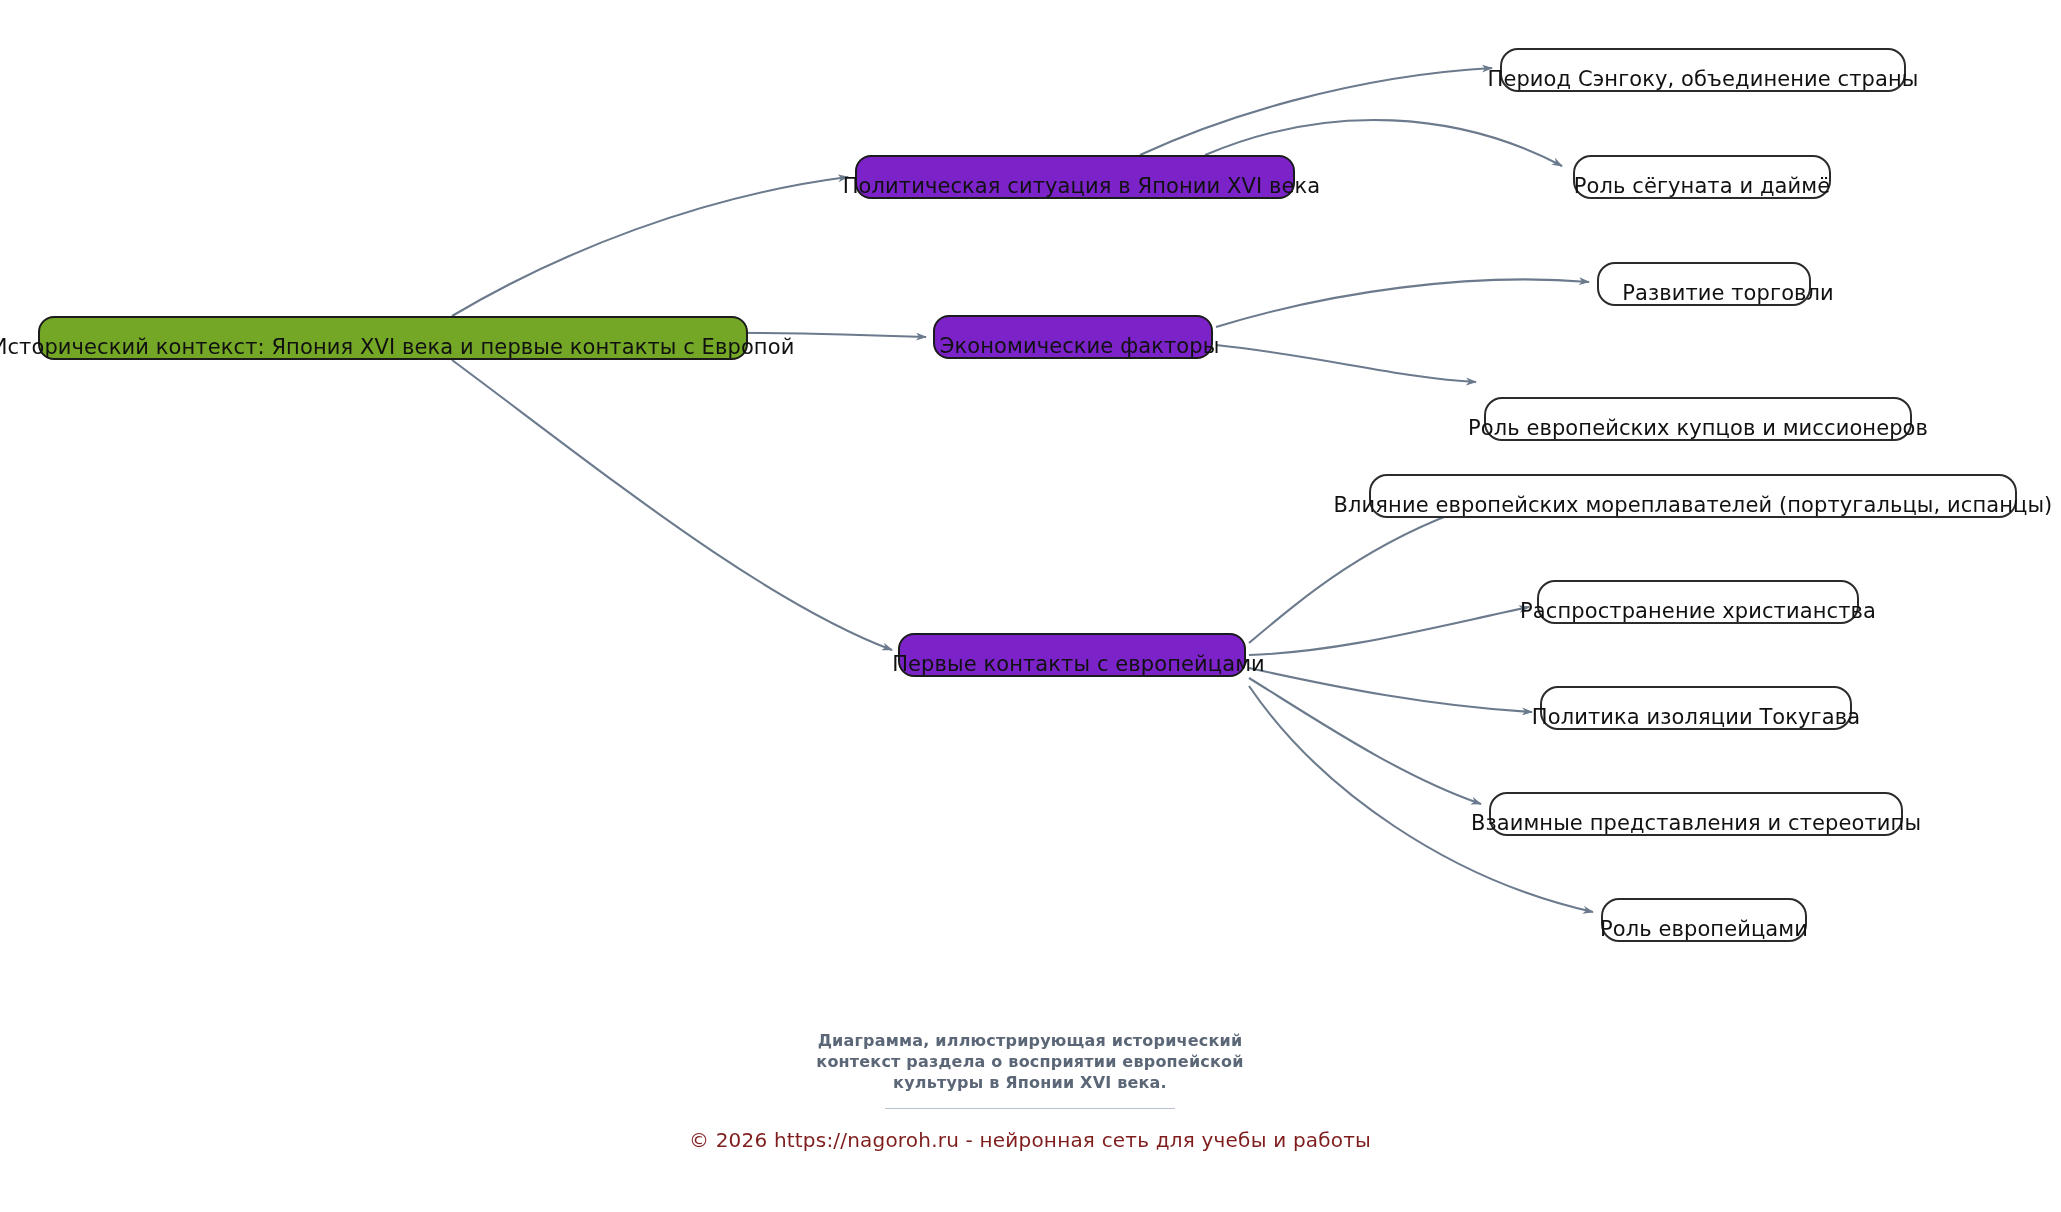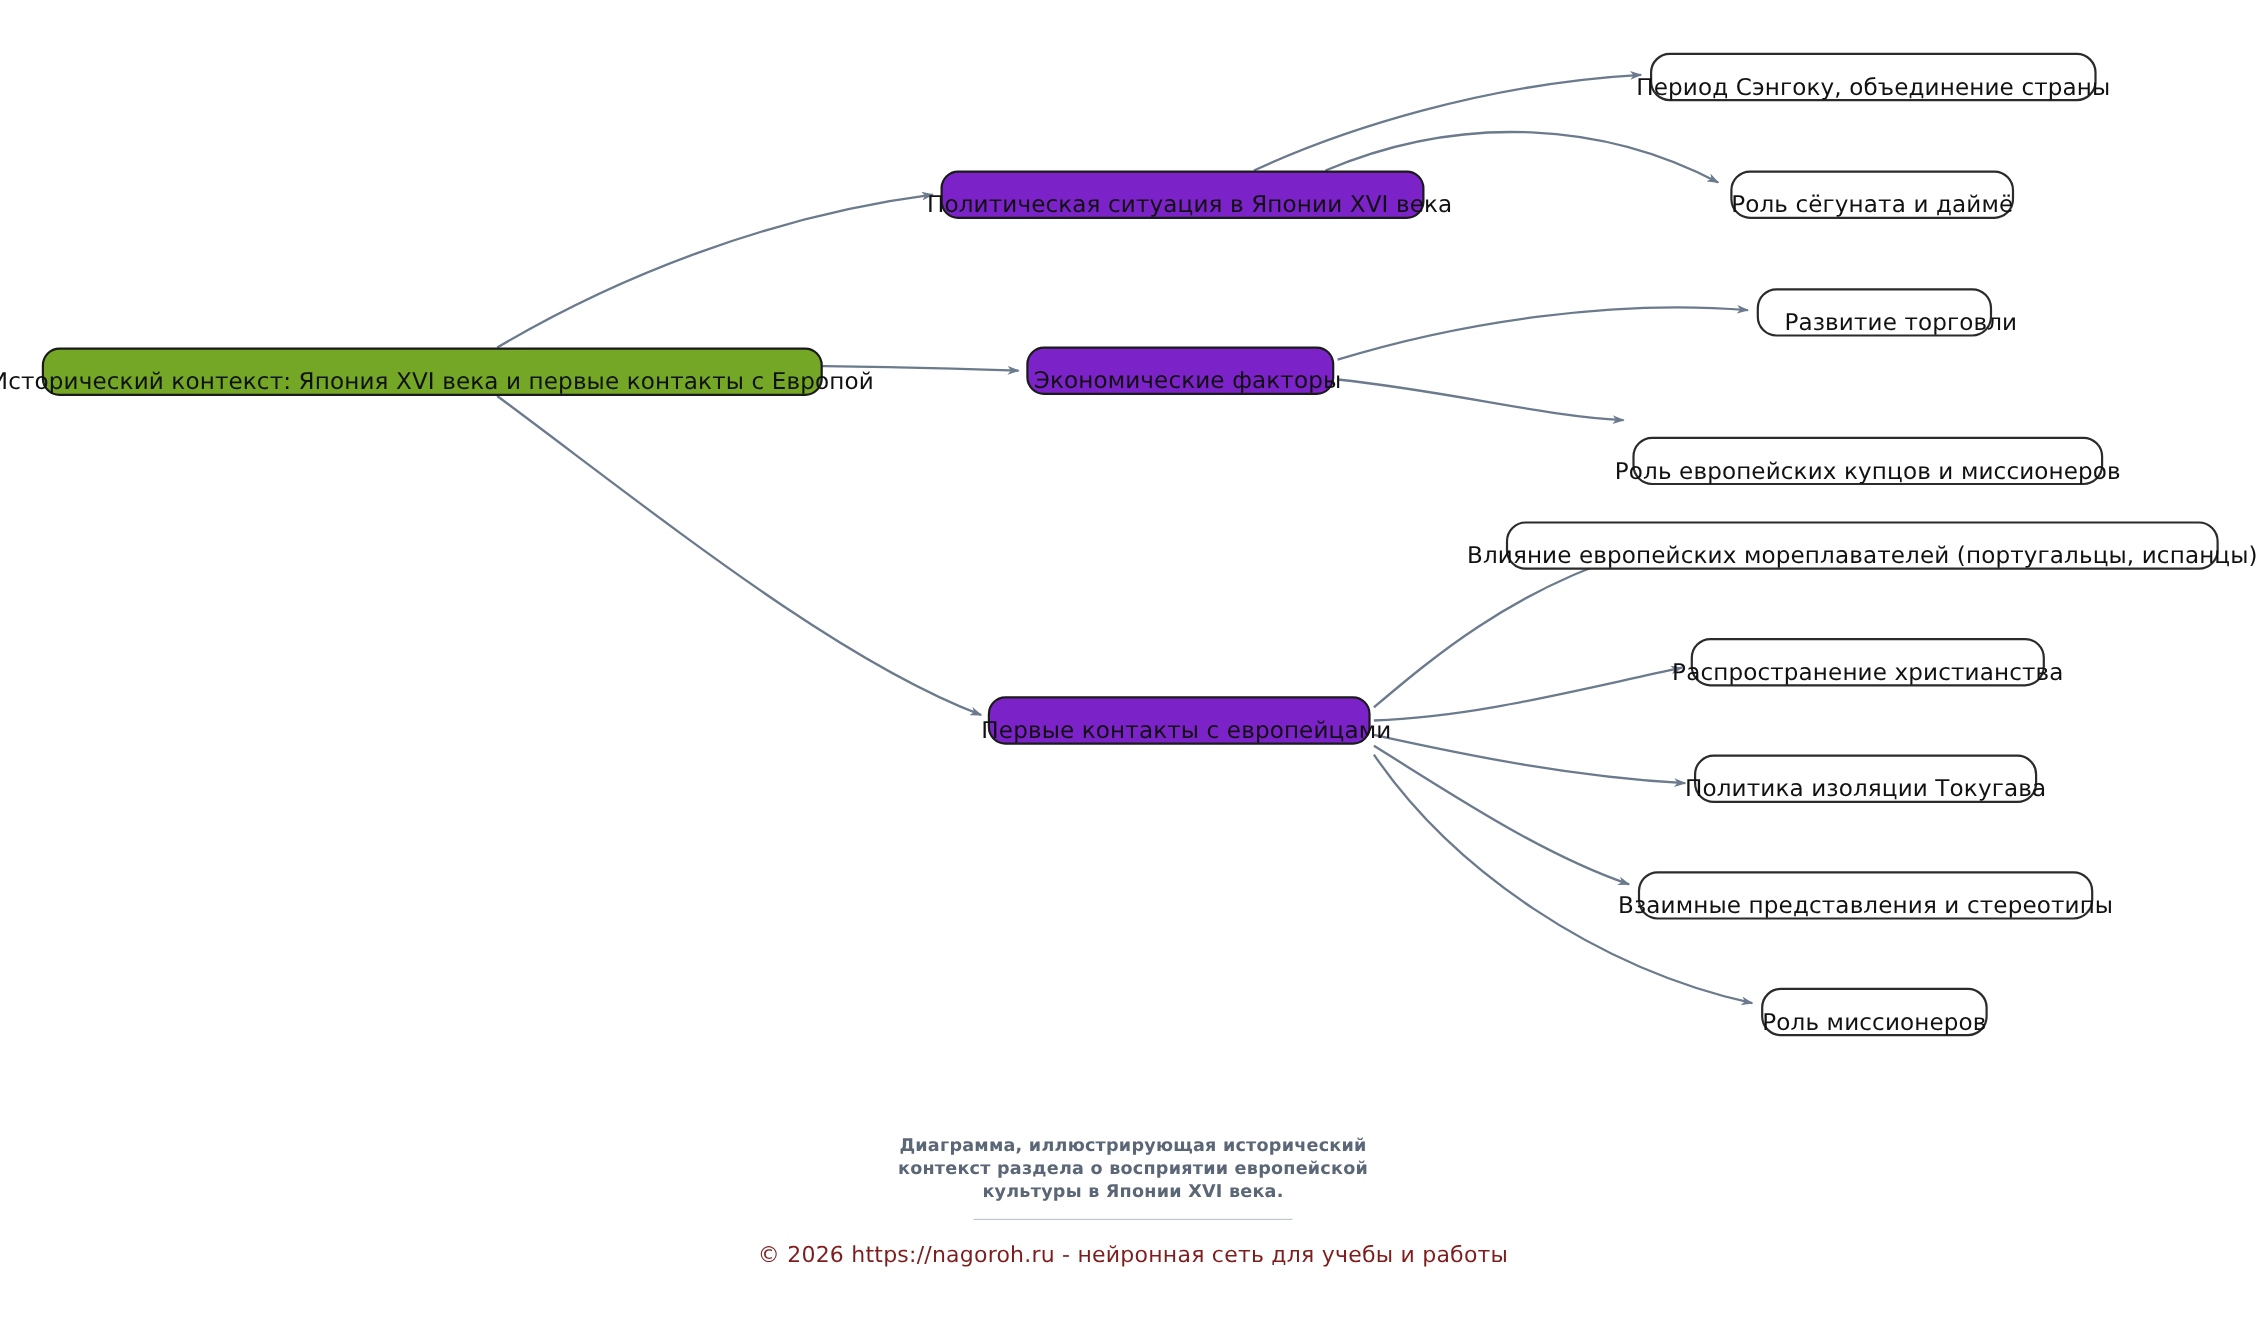--- a/index.html
+++ b/index.html
@@ -168,7 +168,7 @@
   </div>
 
   <div class="node node-leaf" style="left:1601px; top:898px; width:206px; height:44px;">
-    <span>Роль миссионеров</span>
+    <span>Роль европейцами</span>
   </div>
 
   <div class="caption" style="left:680px; top:1030px; width:700px;">

